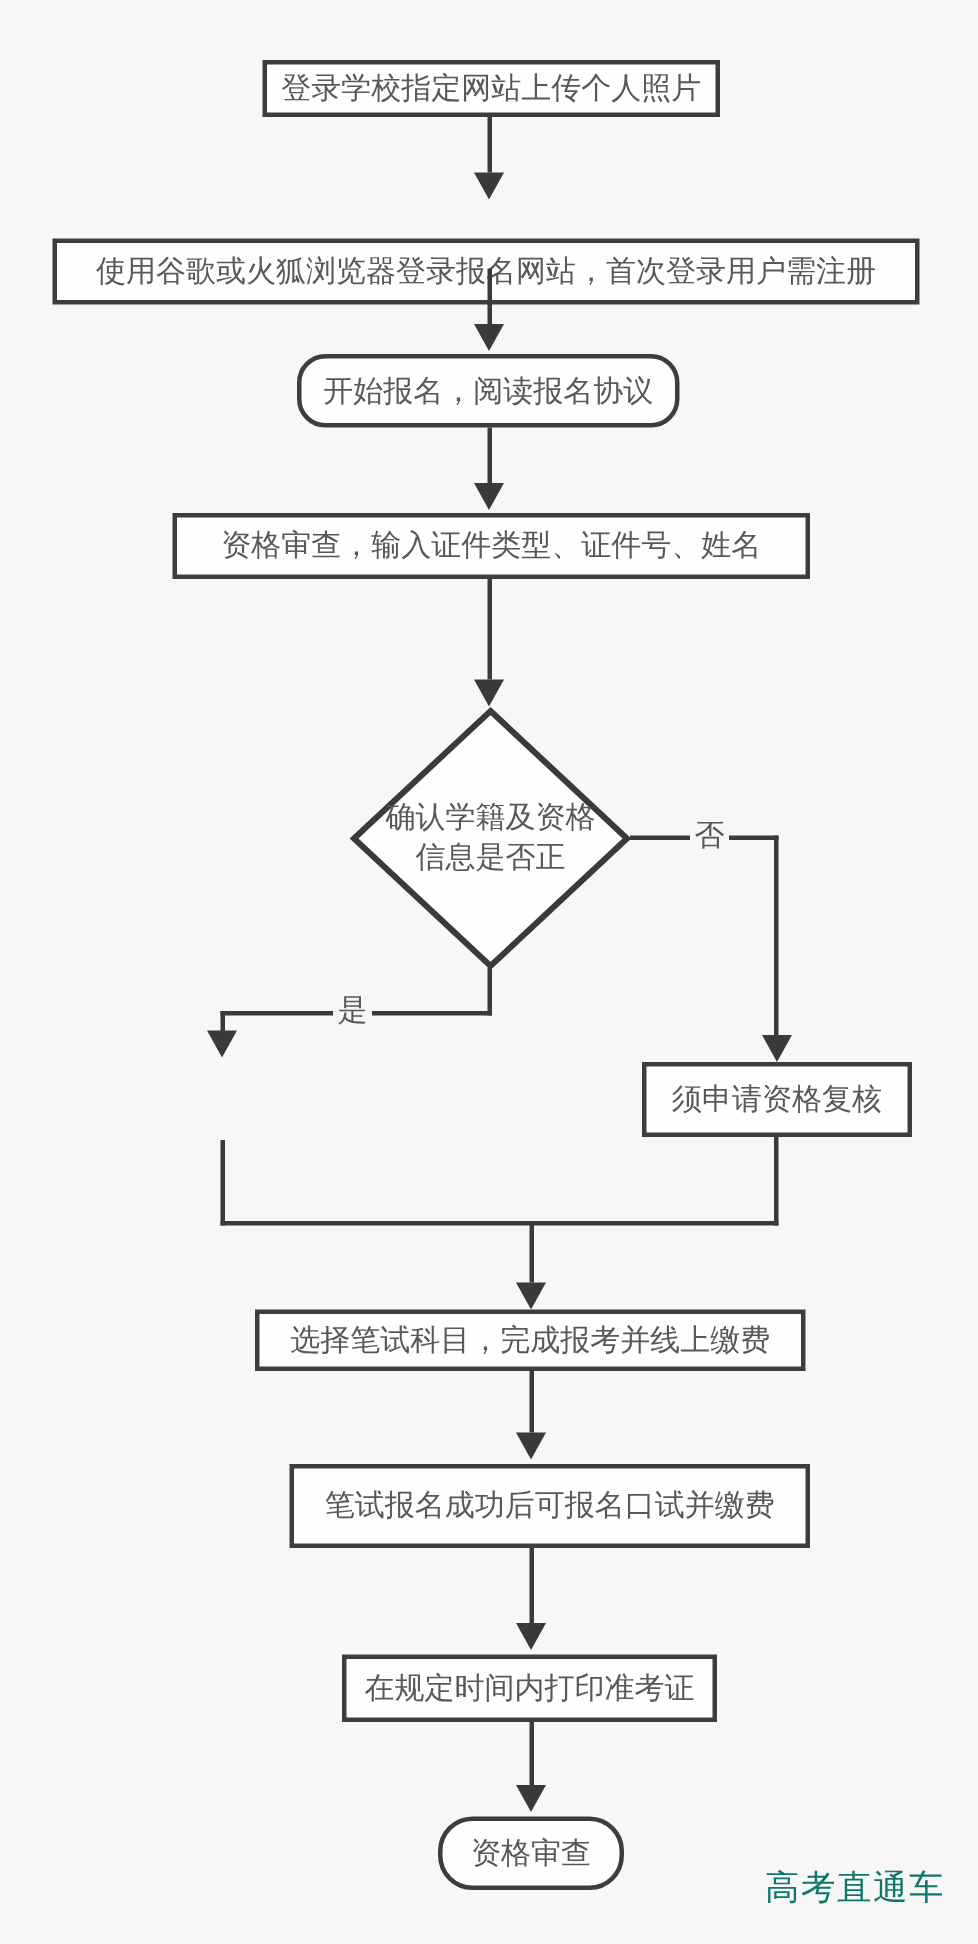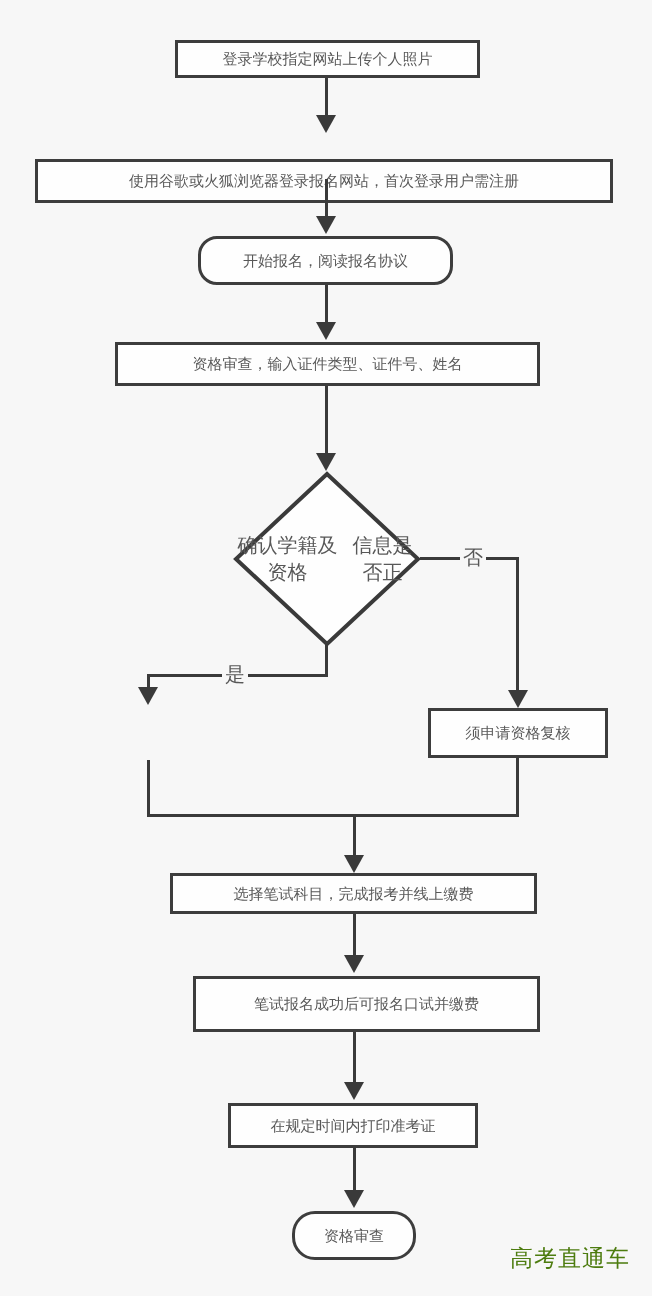--- a/index.html
+++ b/index.html
@@ -19,7 +19,7 @@
     background: #fefefe;
     border: 3px solid #3d3d3d;
     color: #585858;
-    font-size: 15px;
+    font-size: 20px;
     display: flex;
     align-items: center;
     justify-content: center;

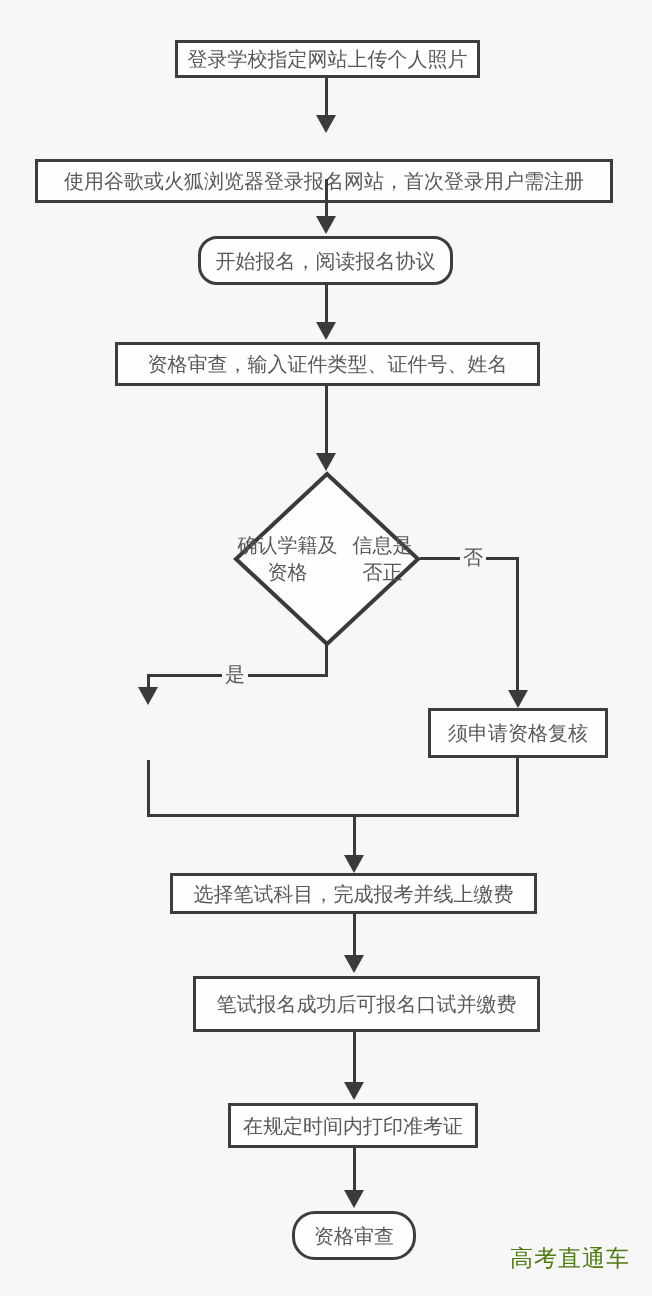--- a/index.html
+++ b/index.html
@@ -53,7 +53,7 @@
     left: 0; top: 0;
     width: 100%; height: 100%;
     display: flex;
-    flex-direction: row;
+    flex-direction: column;
     align-items: center;
     justify-content: center;
     color: #585858;

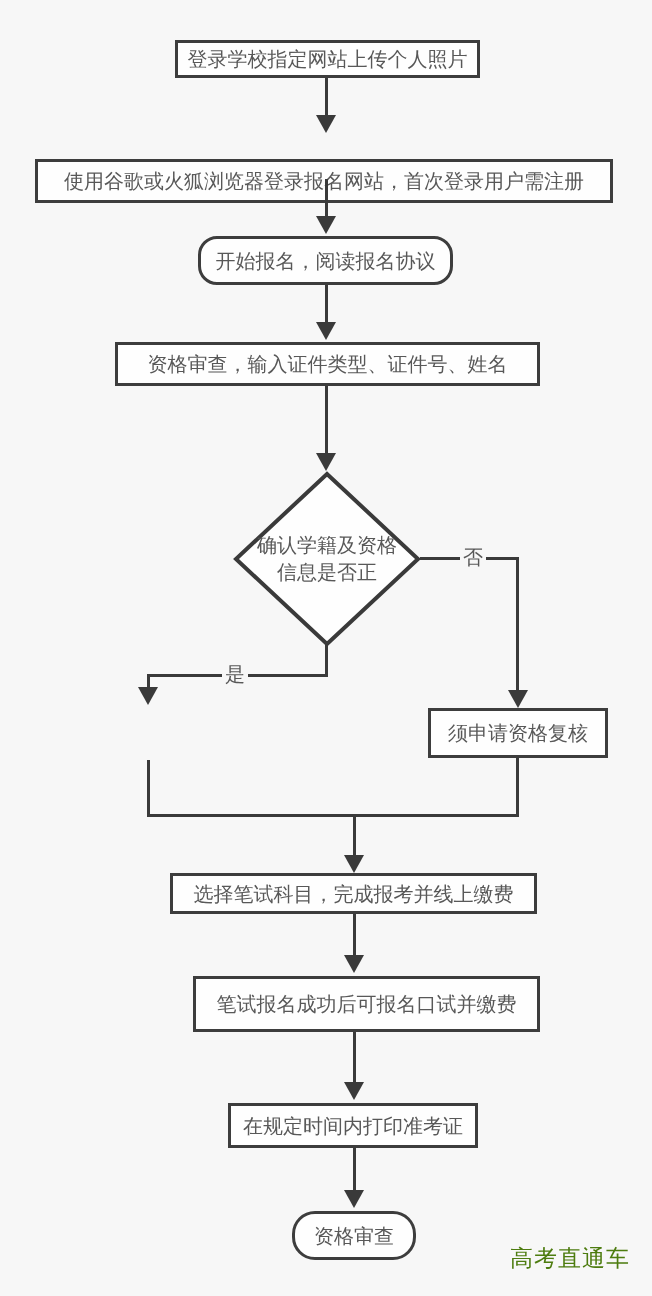--- a/index.html
+++ b/index.html
@@ -74,7 +74,7 @@
     position: absolute;
     left: 510px;
     top: 1243px;
-    color: #4d7c0f;
+    color: #0f766e;
     font-size: 23px;
     letter-spacing: 1px;
   }

